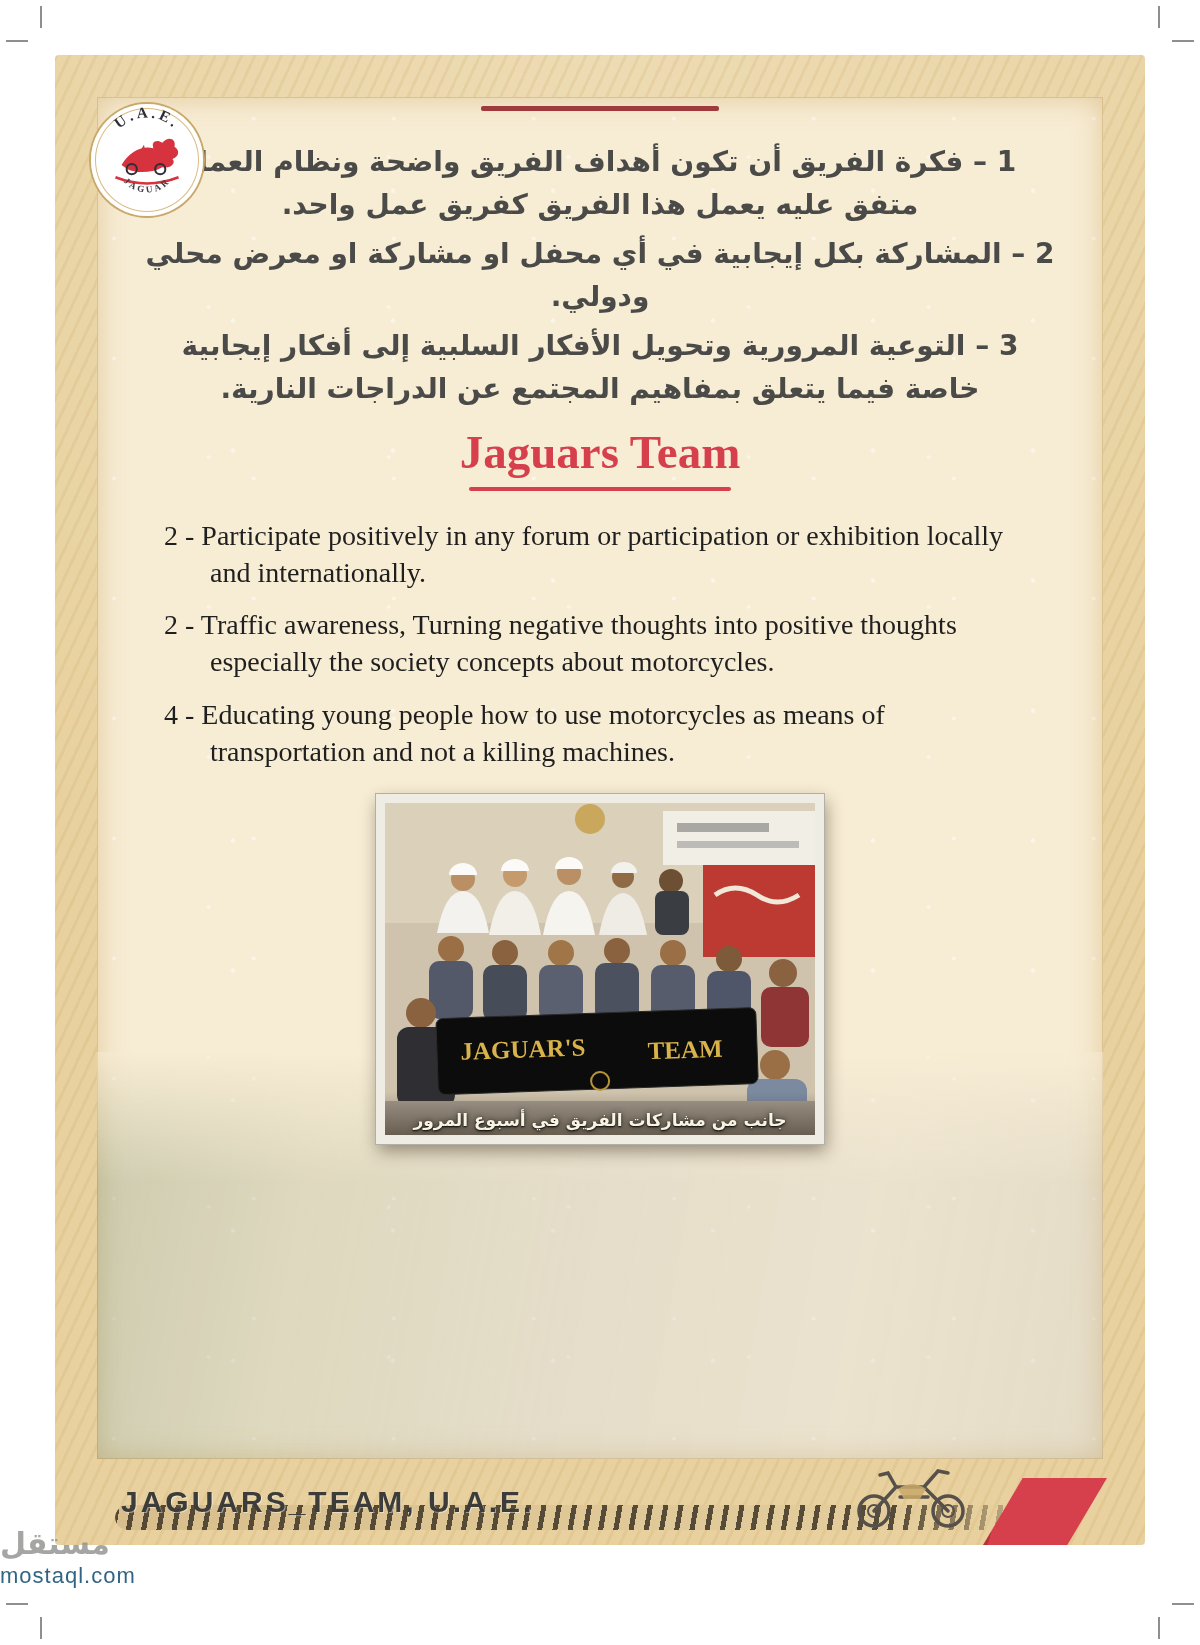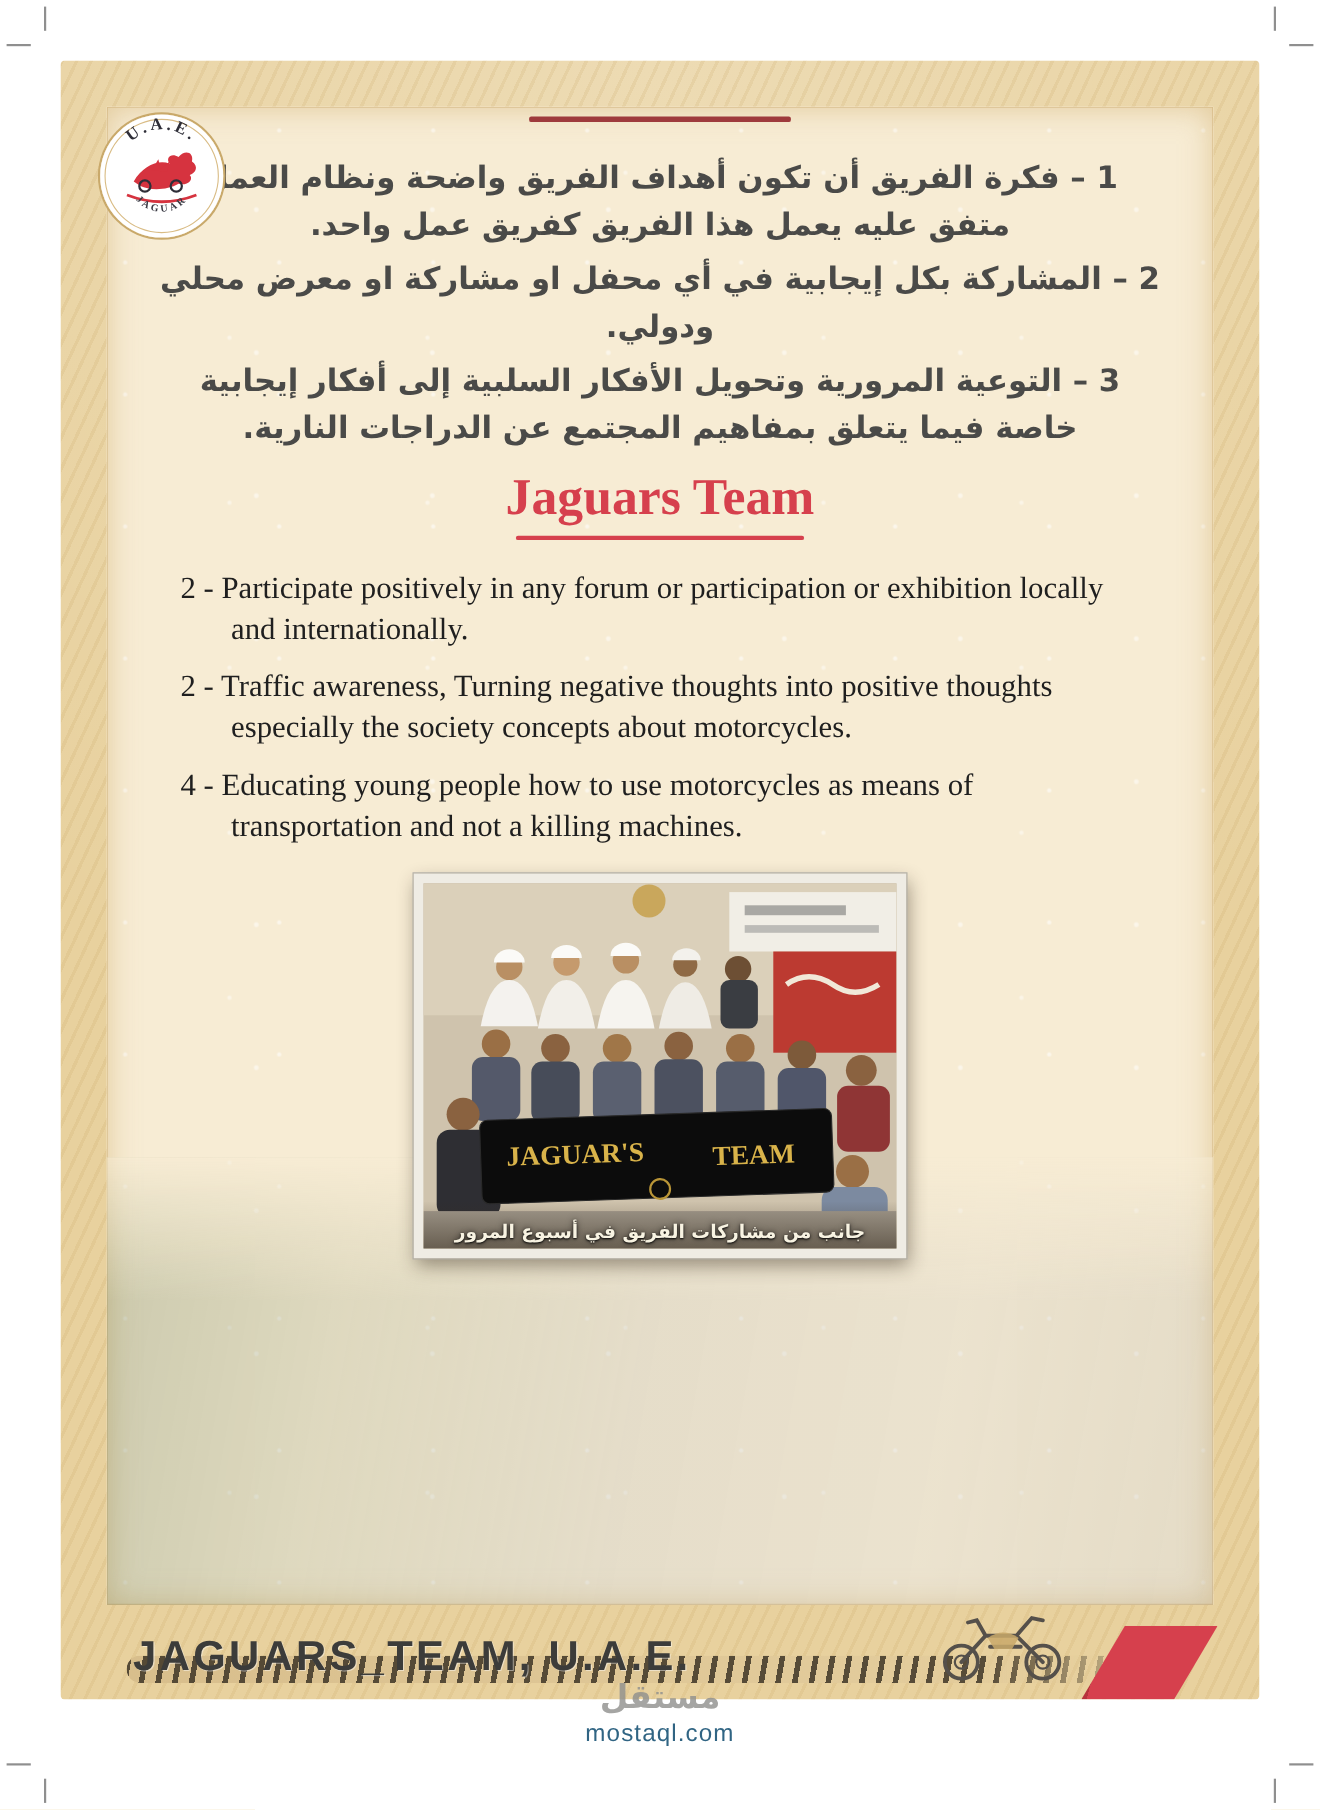--- a/index.html
+++ b/index.html
@@ -75,7 +75,7 @@
   .footer{position:absolute;left:0;right:0;bottom:0;height:110px;}
   .team-name{position:absolute;left:66px;top:50px;z-index:2;
     font-family:"Liberation Sans","DejaVu Sans",sans-serif;font-weight:bold;
-    font-size:38px;letter-spacing:3px;color:#3c3c3a;
+    font-size:30px;letter-spacing:3px;color:#3c3c3a;
     text-shadow:1px 1px 0 rgba(255,255,255,.45);}
   .tread-band{position:absolute;left:60px;top:70px;width:952px;height:25px;border-radius:13px;z-index:1;
     background:

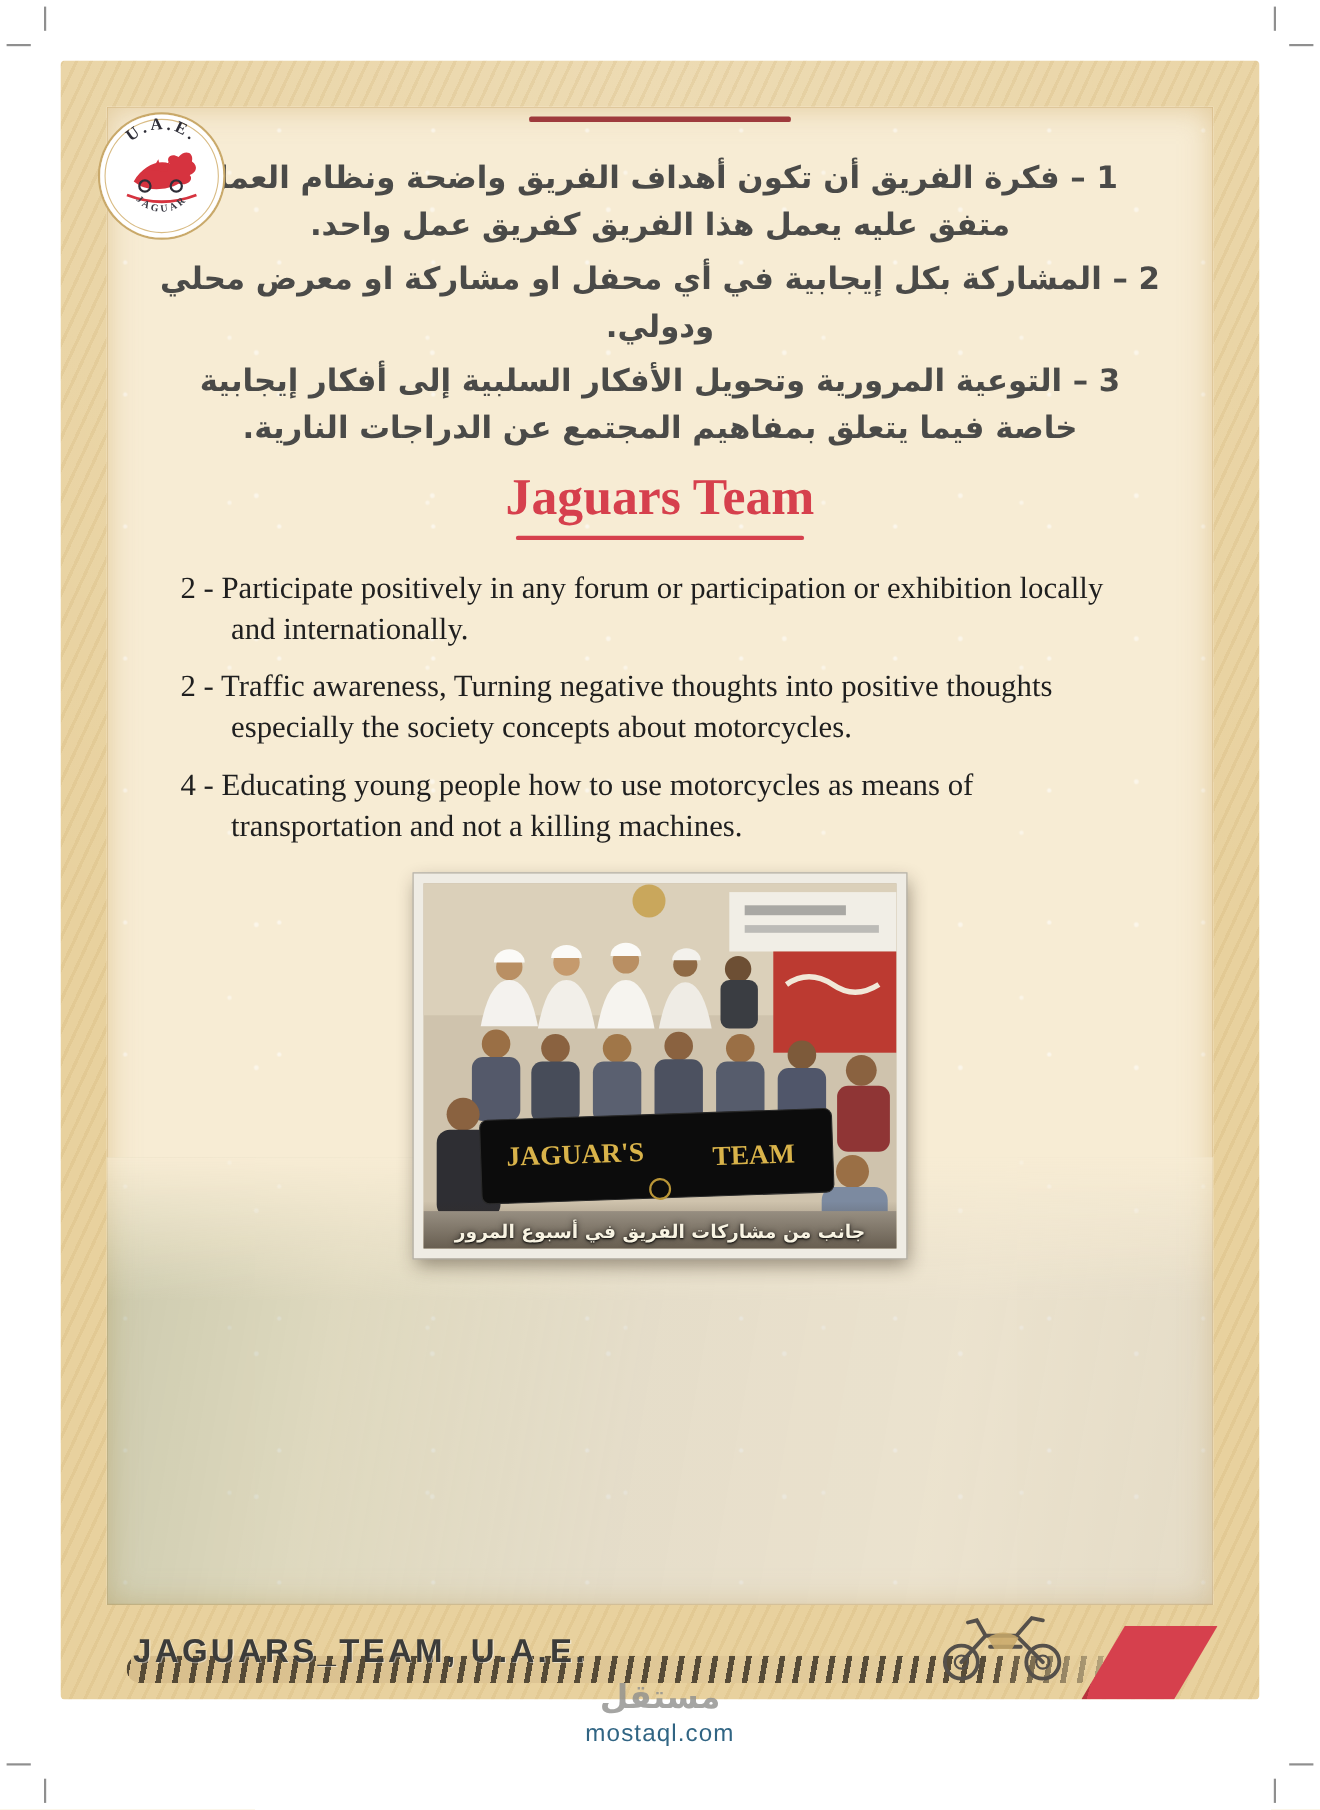--- a/index.html
+++ b/index.html
@@ -89,7 +89,7 @@
     clip-path:polygon(32% 0, 100% 0, 68% 100%, 0 100%);}
 
   
-  .watermark{position:absolute;left:0;right:0;top:1526px;text-align:center;z-index:5;}
+  .watermark{position:absolute;left:0;right:0;top:1526px;z-index:5;}
   .wm-ar{font-family:"DejaVu Sans",sans-serif;font-weight:bold;font-size:30px;color:#8f8f8d;opacity:.8;}
   .wm-domain{font-family:"Liberation Sans","DejaVu Sans",sans-serif;font-size:22px;
              color:#0c4a6e;letter-spacing:1px;opacity:.85;margin-top:2px;}

